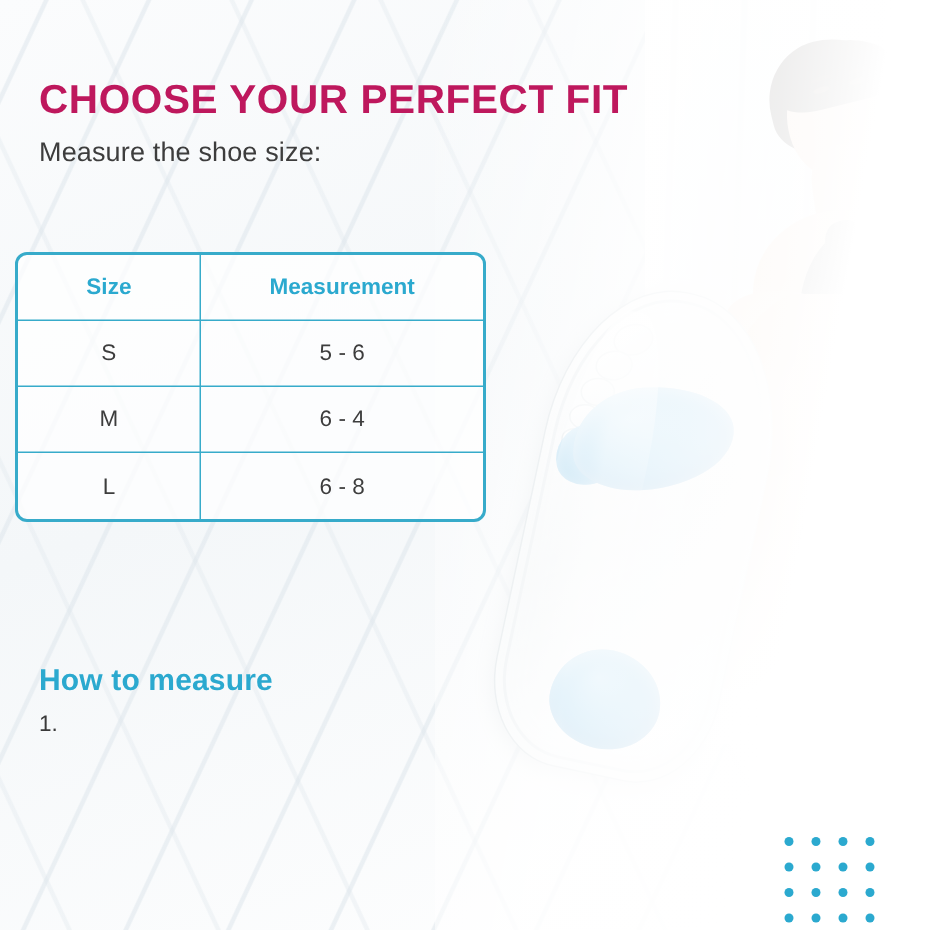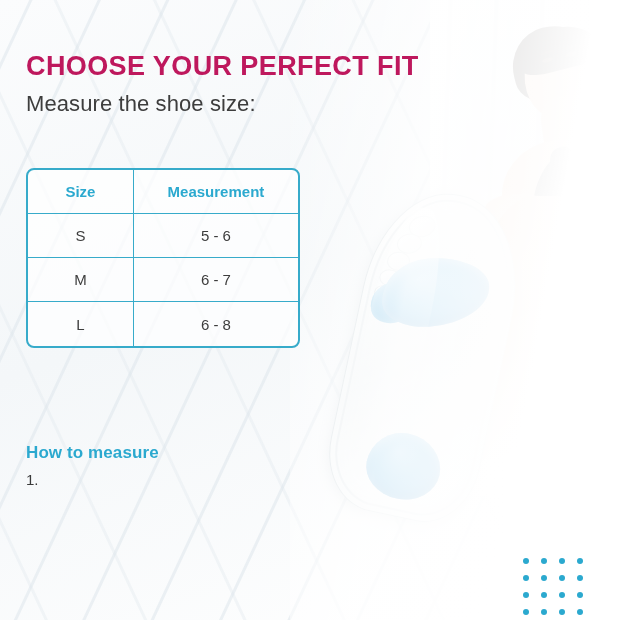--- a/index.html
+++ b/index.html
@@ -312,7 +312,7 @@
   }
   .headline .subtitle {
     margin-top: 11px;
-    font-size: 22px;
+    font-size: 18px;
     font-weight: 400;
     color: #3d3d3d;
     letter-spacing: 0.1px;

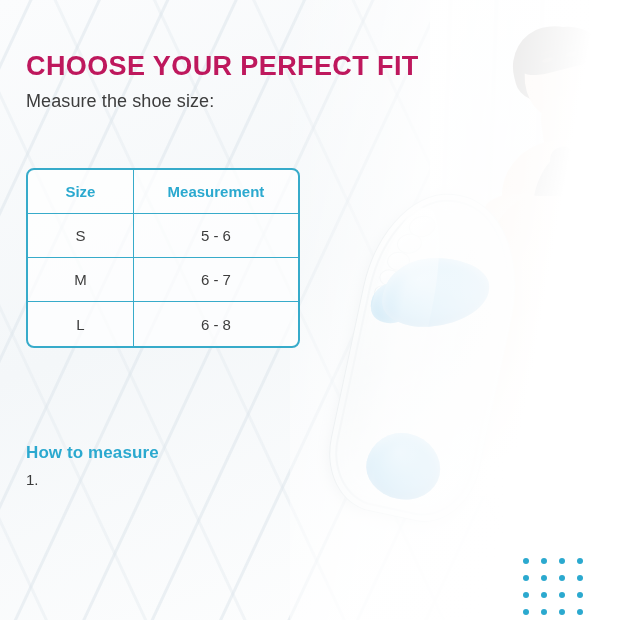--- a/index.html
+++ b/index.html
@@ -321,8 +321,8 @@
   
   .size-table {
     position: absolute;
-    left: 26px; top: 168px;
-    width: 274px;
+    left: 10px; top: 168px;
+    width: 314px;
     border: 2px solid #37abca;
     border-radius: 8px;
     border-collapse: separate;

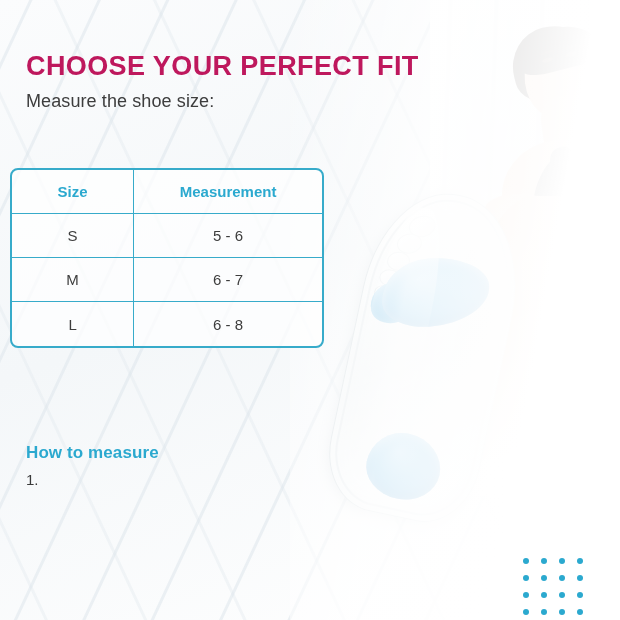--- a/index.html
+++ b/index.html
@@ -462,7 +462,7 @@
       </tr>
       <tr>
         <td>M</td>
-        <td>6 - 7</td>
+        <td>6 - 4</td>
       </tr>
       <tr>
         <td>L</td>

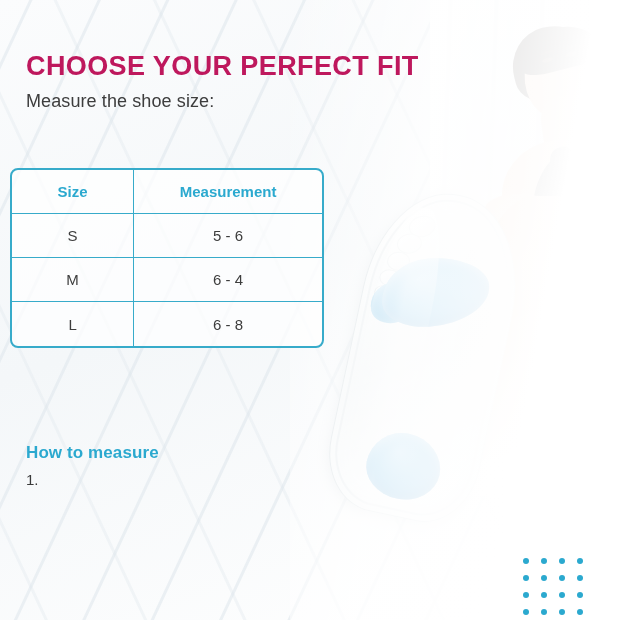--- a/index.html
+++ b/index.html
@@ -357,7 +357,7 @@
     width: 320px;
   }
   .how .how-title {
-    font-size: 17px;
+    font-size: 20px;
     font-weight: 700;
     color: #2ba9cf;
     letter-spacing: 0.1px;

